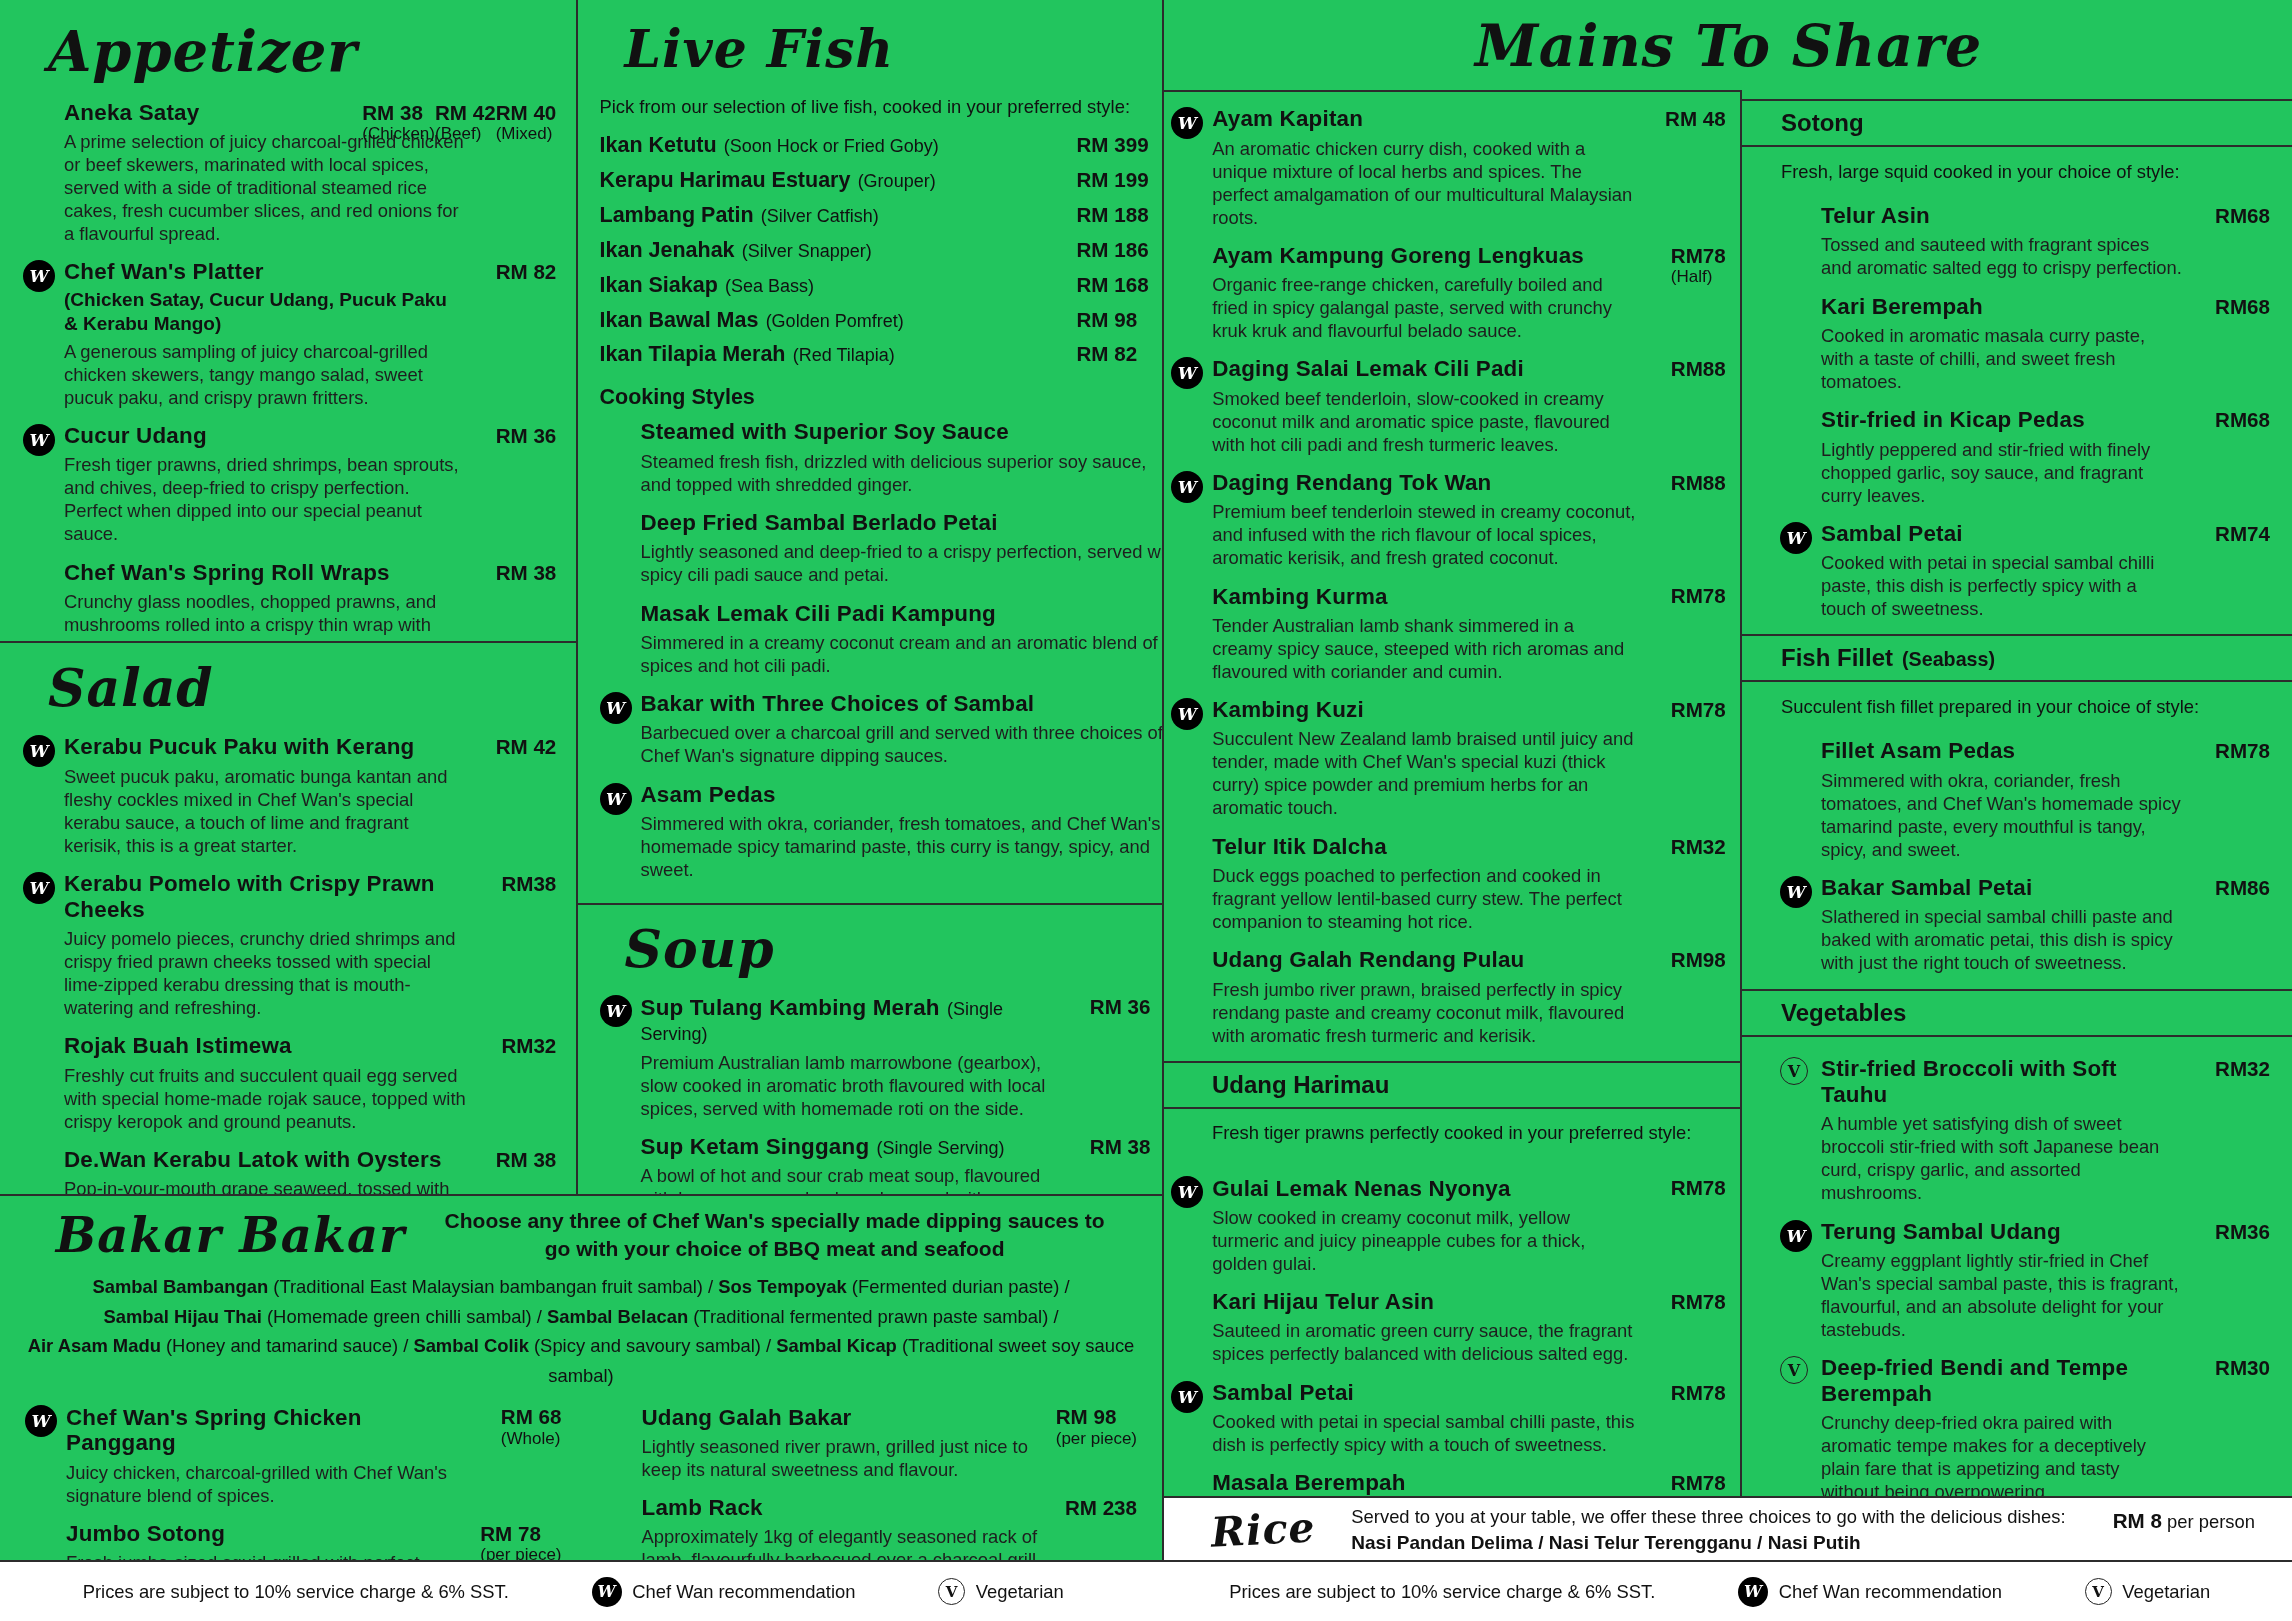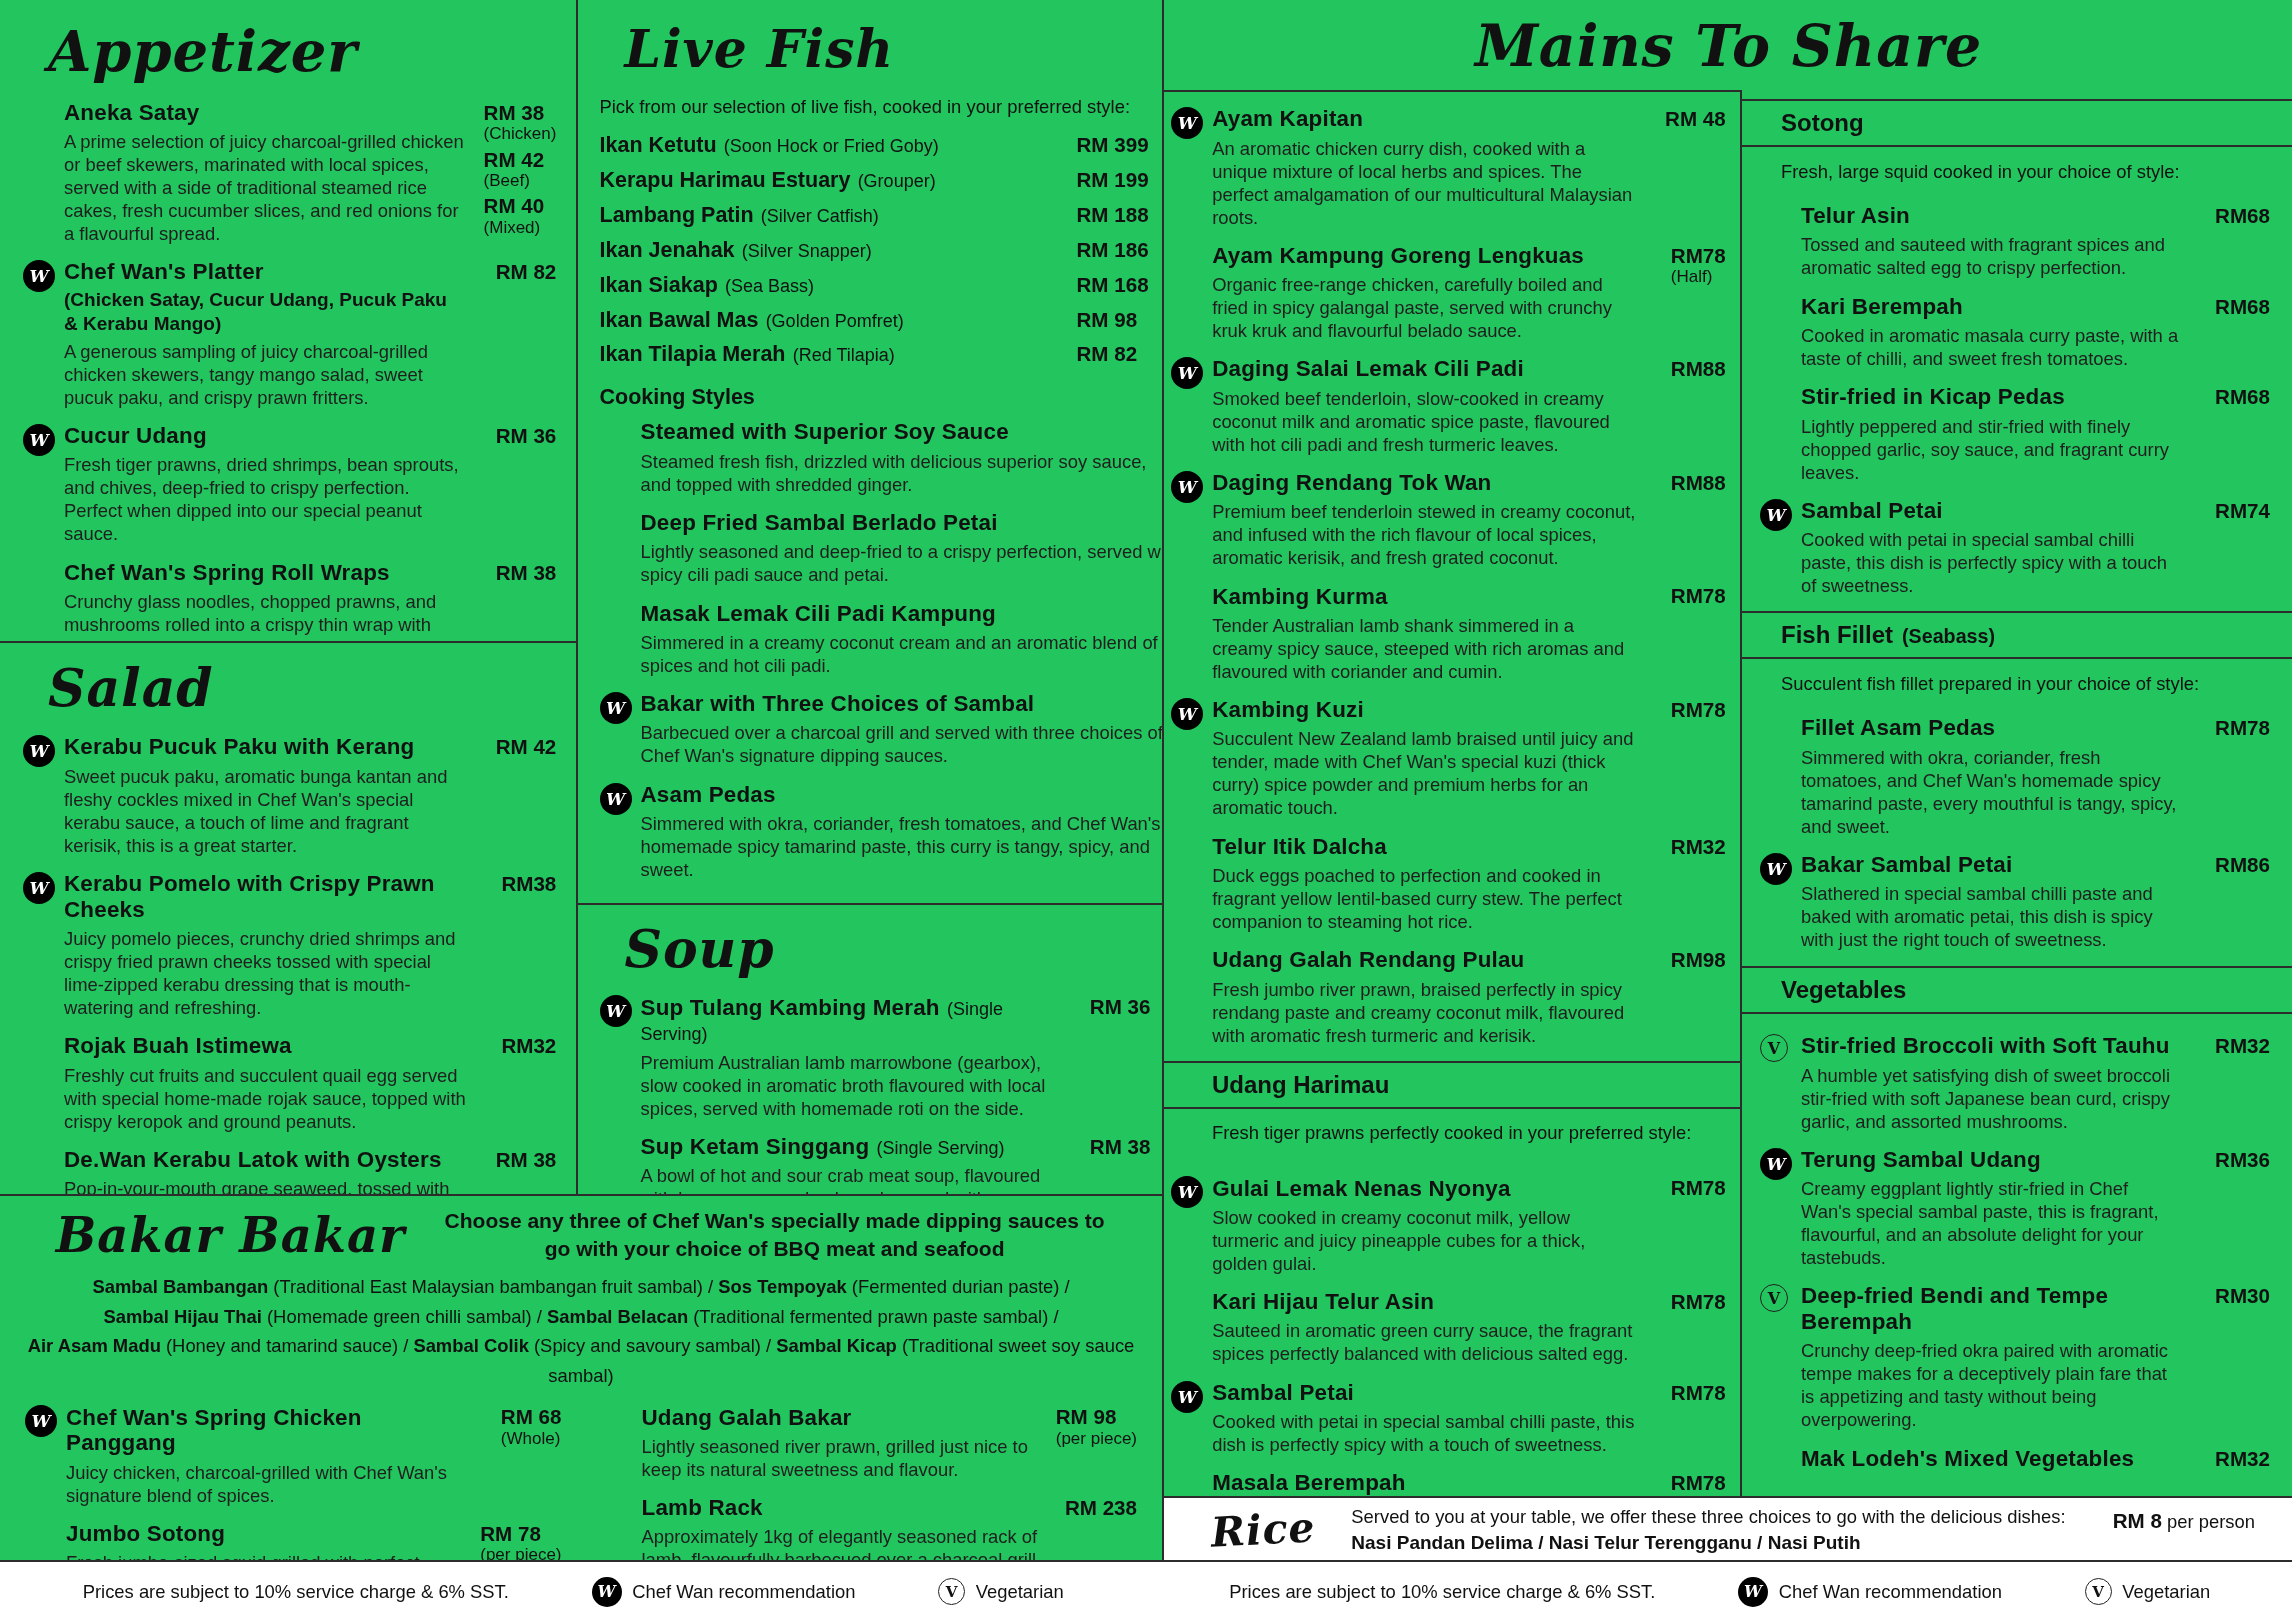--- a/index.html
+++ b/index.html
@@ -25,7 +25,7 @@
   .nnote{font-weight:400;font-size:18px;margin-left:7.2px;letter-spacing:0;}
   .isub{display:block;font-weight:700;font-size:19px;line-height:1.25;margin-top:2.7px;padding-right:100px;}
   .idesc{display:block;font-size:18.4px;line-height:1.25;color:#1e1e1e;margin-top:4.5px;padding-right:88px;}
-  .price-cell{position:absolute;right:0;top:0.9px;display:flex;flex-direction:column;text-align:left;}
+  .price-cell{position:absolute;right:0;top:0.9px;display:flex;text-align:left;}
   .prow{display:flex;flex-direction:column;margin-bottom:2.7px;}
   .pr{font-size:20.6px;font-weight:700;white-space:nowrap;line-height:1.15;}
   .pnote{font-size:17px;white-space:nowrap;line-height:1.2;}

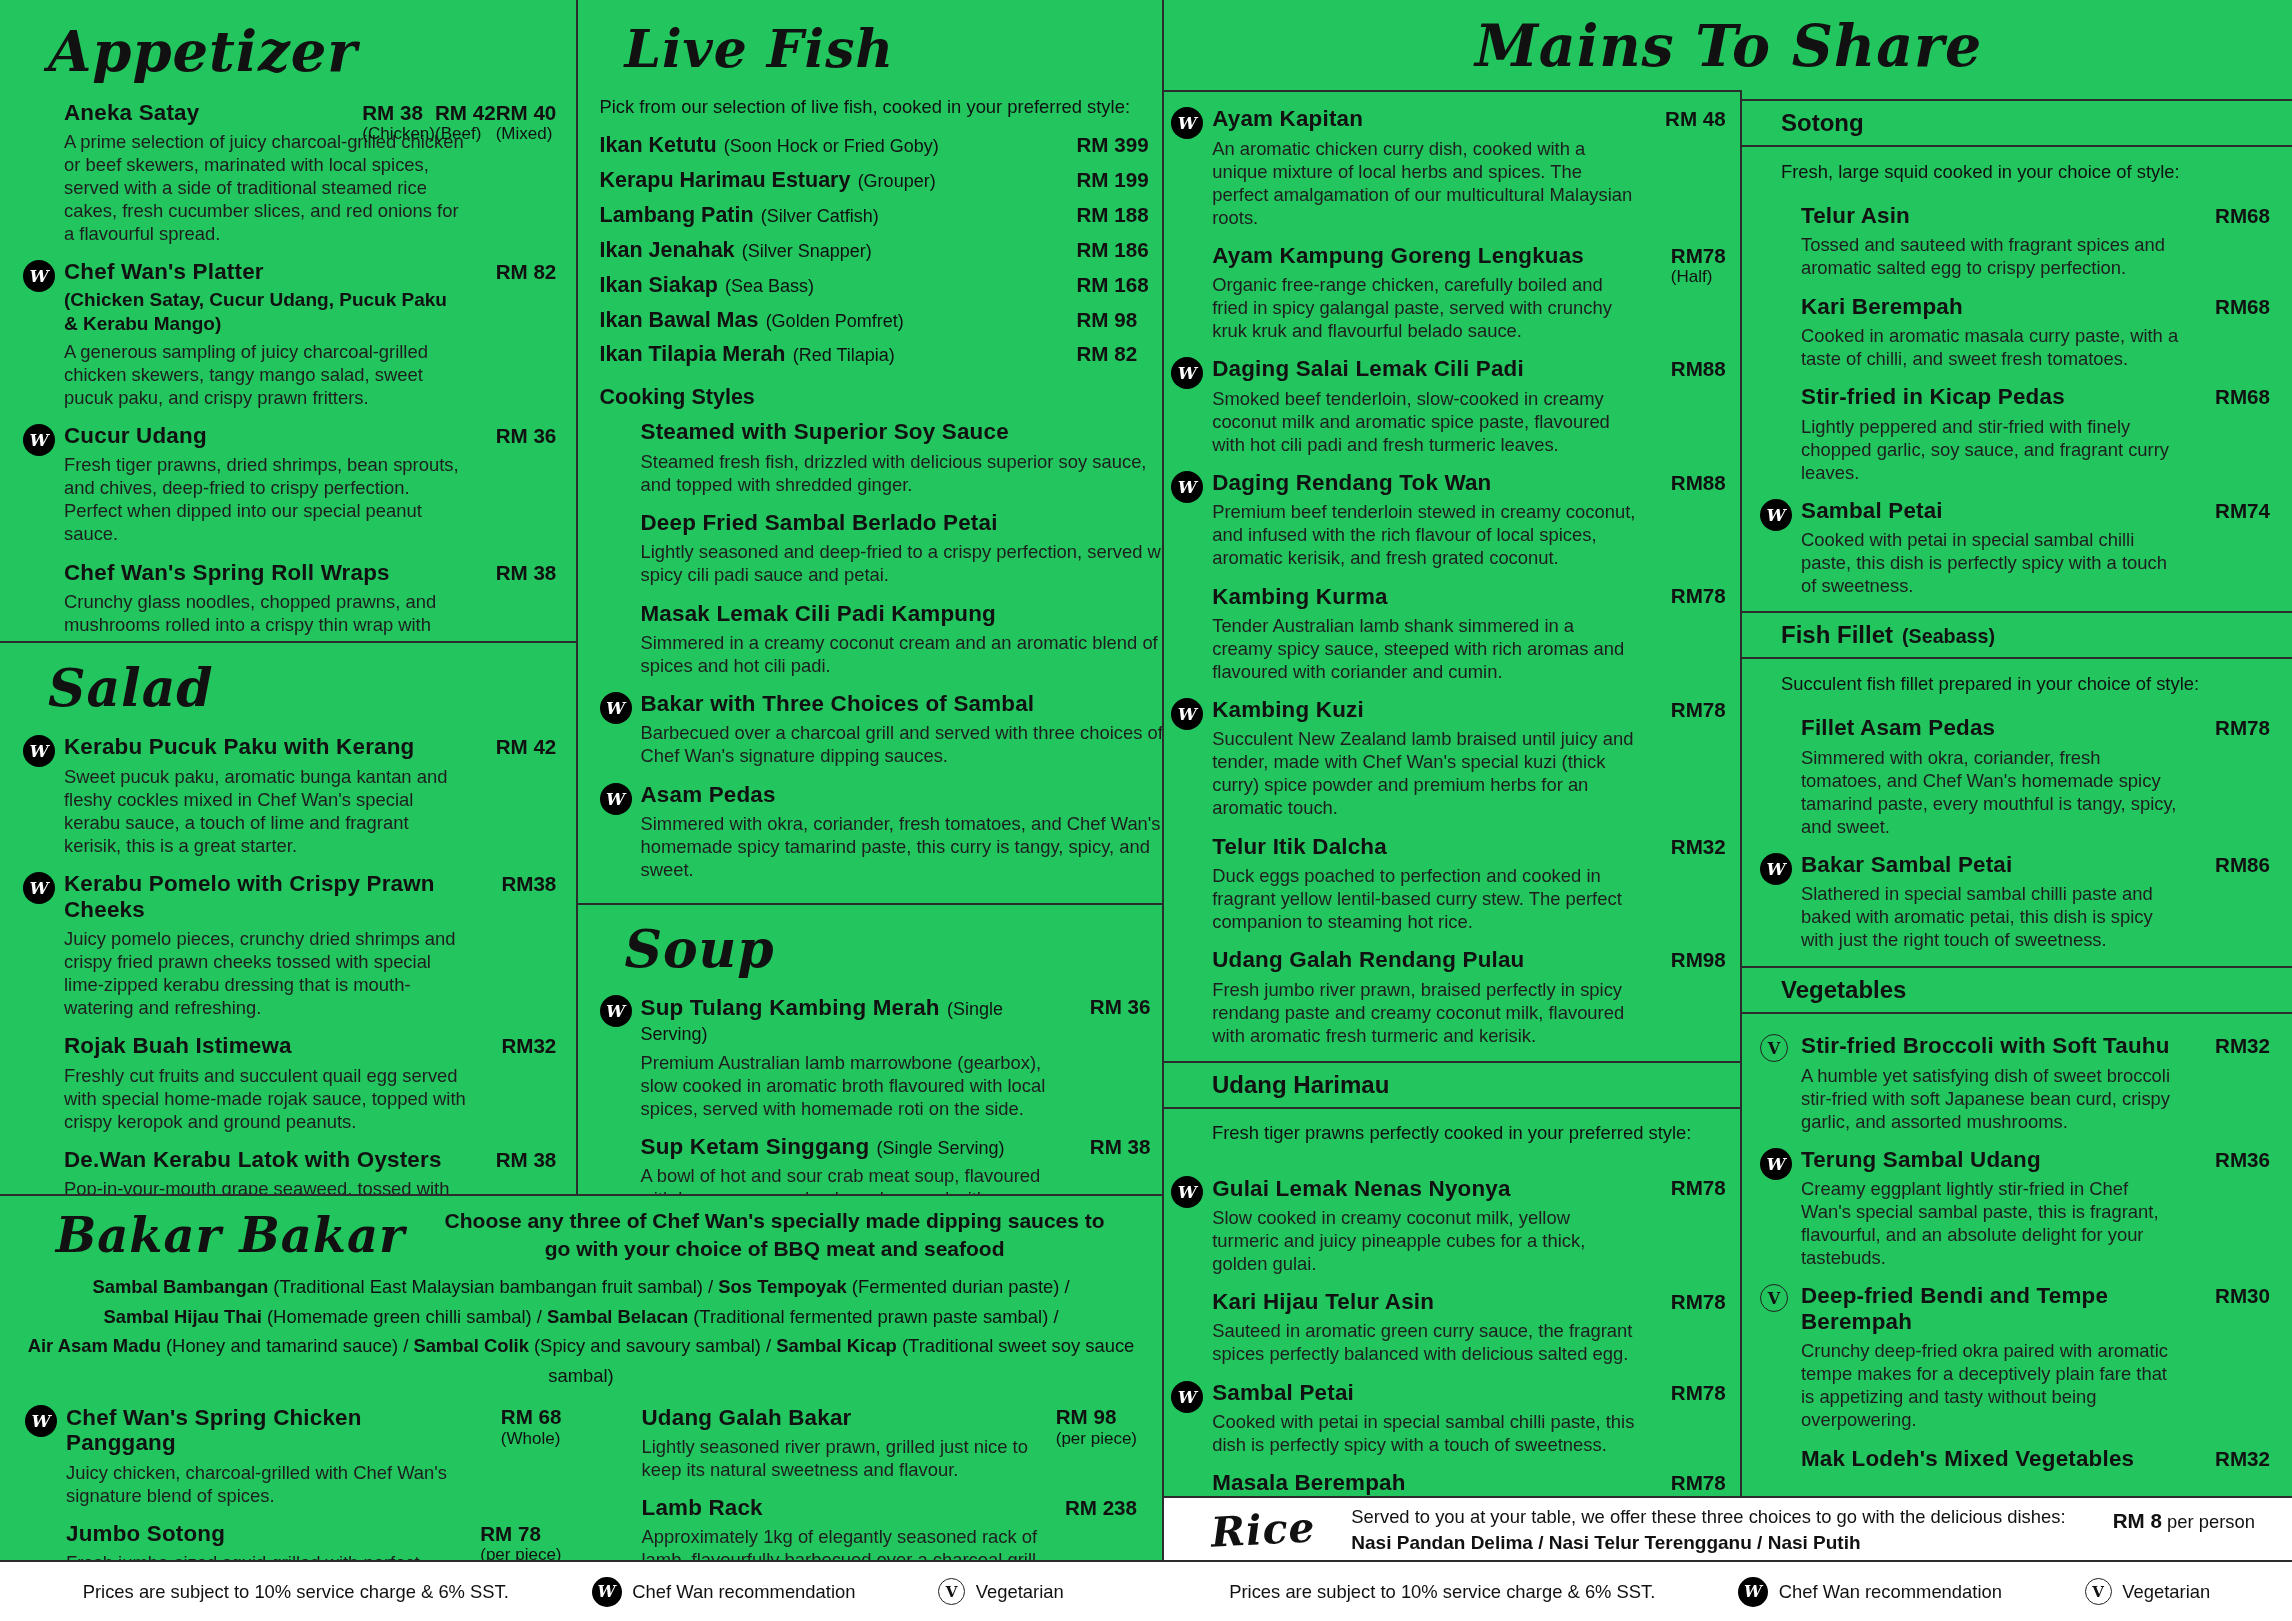--- a/index.html
+++ b/index.html
@@ -72,7 +72,7 @@
            padding:0 0 86px 0;overflow:hidden;}
   .rh-right{flex:1;min-width:0;padding:0 0 86px 0;overflow:hidden;}
   .pad-l{padding:14.3px 14.3px 0 7.2px;}
-  .pad-r{padding:0 23px 0 18px;}
+  .pad-r{padding:0 23px 0 38px;}
   .band{border-top:2.7px solid #2c2c2c;border-bottom:2.7px solid #2c2c2c;padding:8px 0;
         font-size:24px;font-weight:700;}
   .band .band-note{font-size:19.7px;margin-left:9px;}

